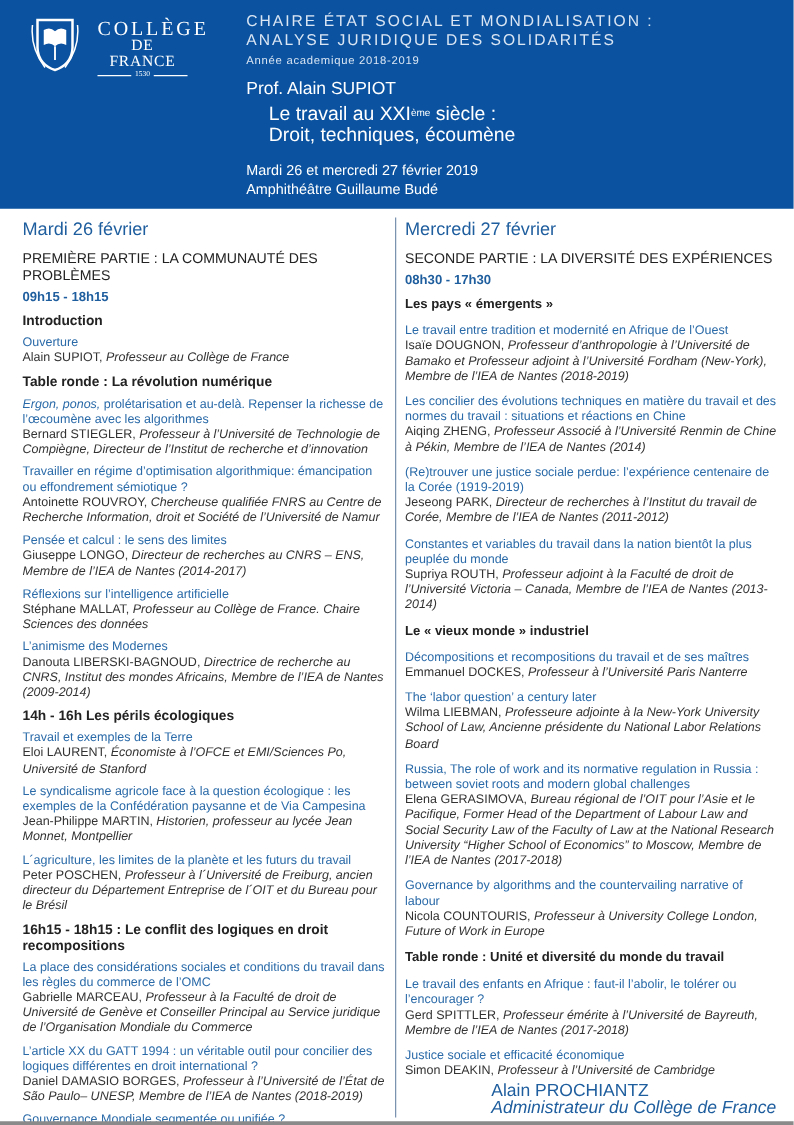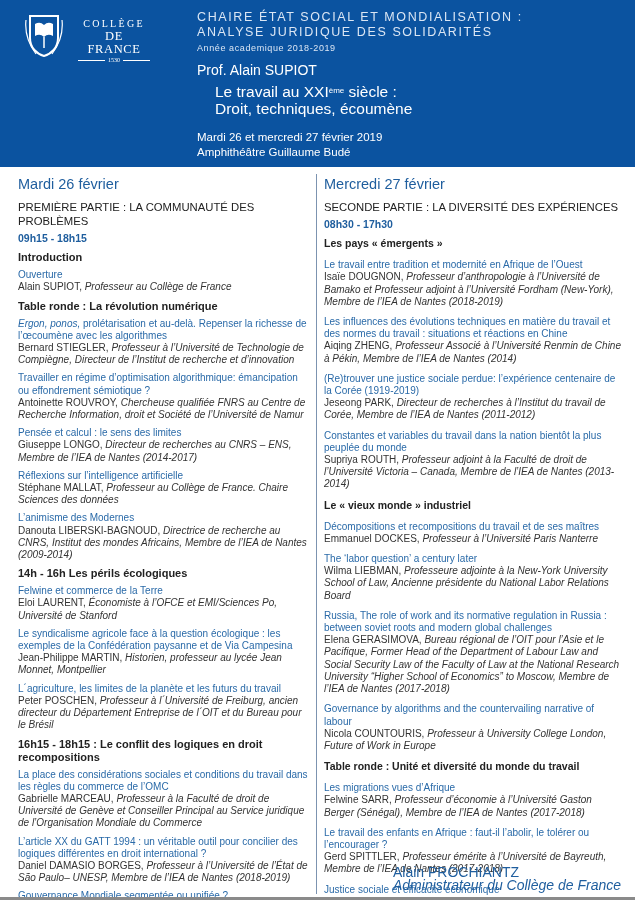--- a/index.html
+++ b/index.html
@@ -9,7 +9,7 @@
   .logo { position:absolute; left:24px; top:10px; width:130px; height:56px; }
   .crest { position:absolute; left:0; top:0; width:40px; height:50px; }
   .logo-text { position:absolute; left:54px; top:7px; font-family:"Liberation Serif", serif; color:#fff; text-align:center; width:72px; }
-  .logo-l1 { font-size:10px; letter-spacing:2.3px; line-height:13px;text-align:center; }
+  .logo-l1 { font-size:16px; letter-spacing:2.3px; line-height:13px;text-align:center; }
   .logo-l2 { font-size:12.5px; letter-spacing:0.6px; line-height:13px; }
   .logo-l3 { font-size:6px; line-height:8px; display:flex; align-items:center; gap:3px; justify-content:center; }
   .logo-l3 .rule { flex:1; height:1px; background:#fff; }

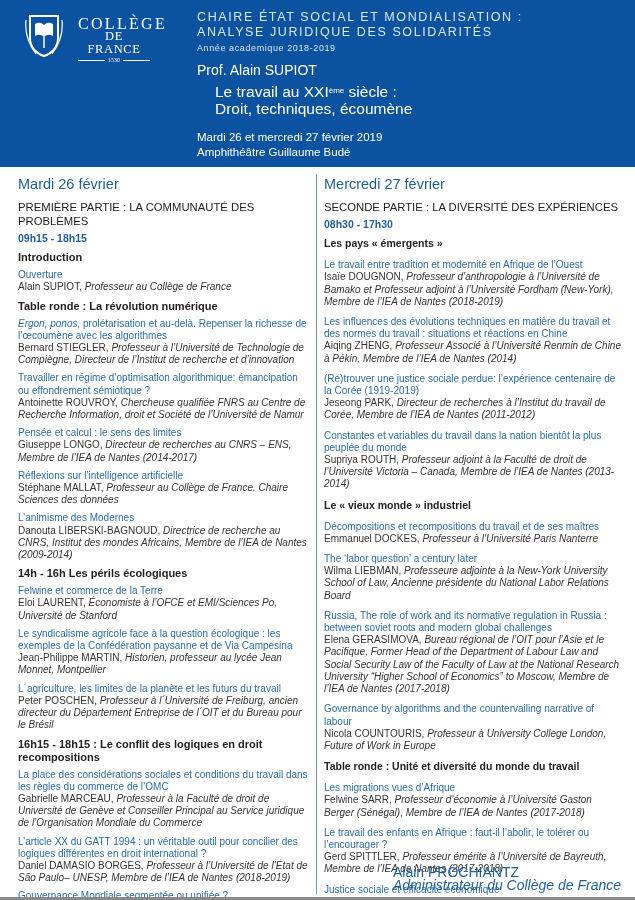--- a/index.html
+++ b/index.html
@@ -150,7 +150,7 @@
         <div class="speaker"><span>Isaïe DOUGNON</span><span>, </span><i>Professeur d’anthropologie à l’Université de Bamako et Professeur adjoint à l’Université Fordham (New-York), Membre de l’IEA de Nantes (2018-2019)</i></div>
       </div>
       <div class="talk">
-        <div class="t-title"><span>Les influences des évolutions techniques en matière du travail et des normes du travail : situations et réactions en Chine</span></div>
+        <div class="t-title"><span>Les concilier des évolutions techniques en matière du travail et des normes du travail : situations et réactions en Chine</span></div>
         <div class="speaker"><span>Aiqing ZHENG</span><span>, </span><i>Professeur Associé à l’Université Renmin de Chine à Pékin, Membre de l’IEA de Nantes (2014)</i></div>
       </div>
       <div class="talk">

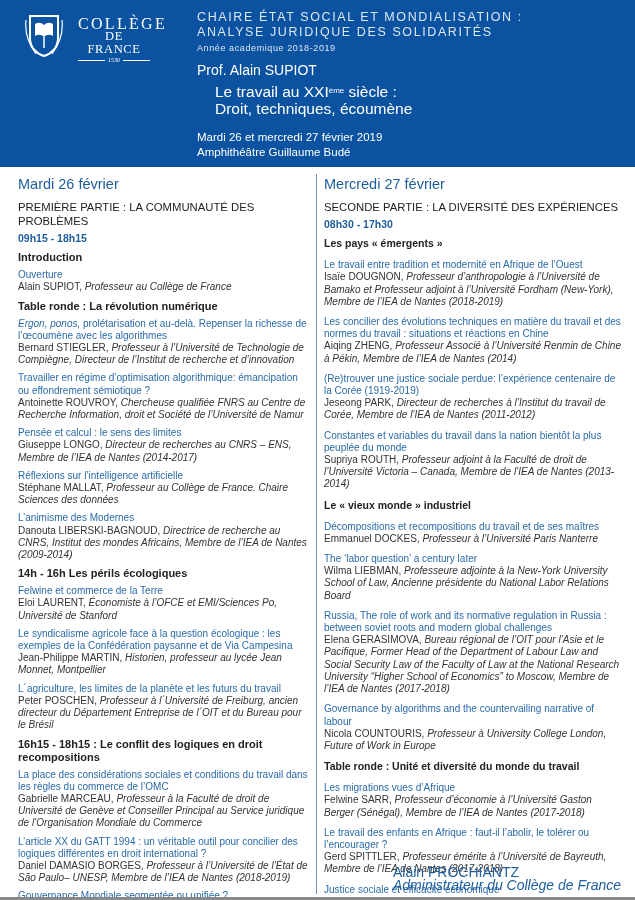--- a/index.html
+++ b/index.html
@@ -113,7 +113,7 @@
       </div>
       <div class="section">14h - 16h Les périls écologiques</div>
       <div class="talk">
-        <div class="t-title"><span>Felwine et commerce de la Terre</span></div>
+        <div class="t-title"><span>Travail et exemples de la Terre</span></div>
         <div class="speaker"><span>Eloi LAURENT</span><span>, </span><i>Économiste à l’OFCE et EMI/Sciences Po, Université de Stanford</i></div>
       </div>
       <div class="talk">

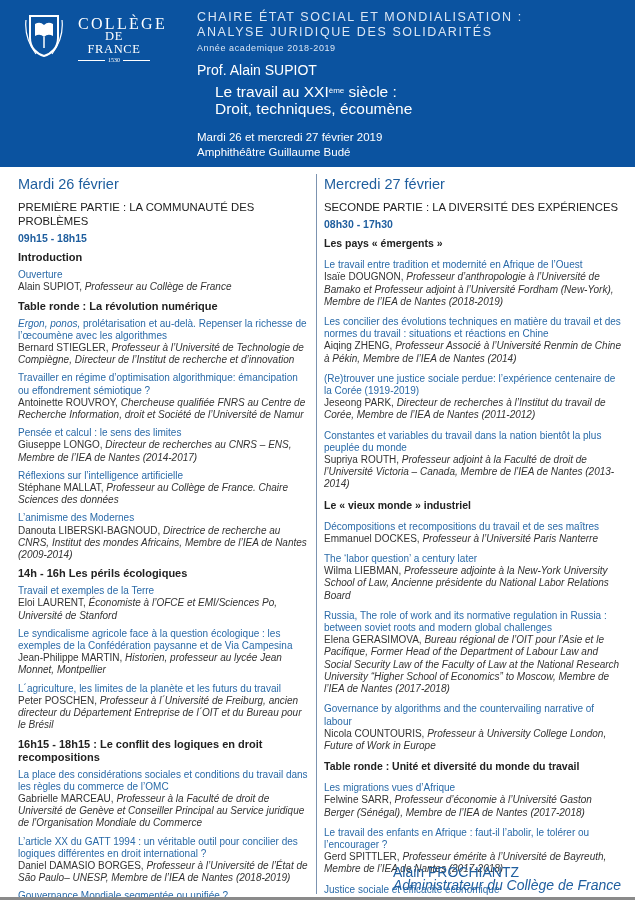--- a/index.html
+++ b/index.html
@@ -180,10 +180,6 @@
       </div>
       <div class="section">Table ronde : Unité et diversité du monde du travail</div>
       <div class="talk">
-        <div class="t-title"><span>Les migrations vues d’Afrique</span></div>
-        <div class="speaker"><span>Felwine SARR</span><span>, </span><i>Professeur d’économie à l’Université Gaston Berger (Sénégal), Membre de l’IEA de Nantes (2017-2018)</i></div>
-      </div>
-      <div class="talk">
         <div class="t-title"><span>Le travail des enfants en Afrique : faut-il l’abolir, le tolérer ou l’encourager ?</span></div>
         <div class="speaker"><span>Gerd SPITTLER</span><span>, </span><i>Professeur émérite à l’Université de Bayreuth, Membre de l’IEA de Nantes (2017-2018)</i></div>
       </div>

